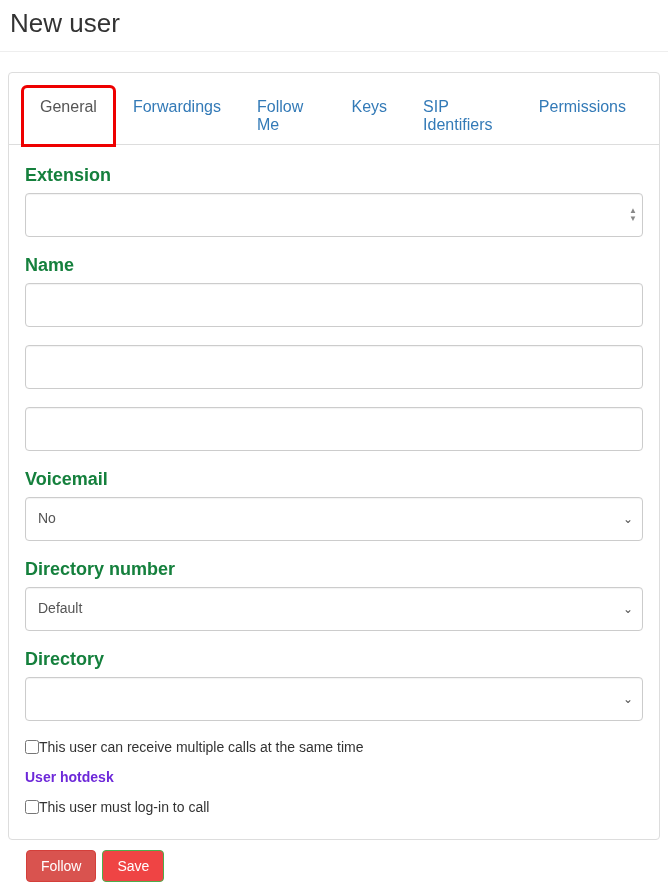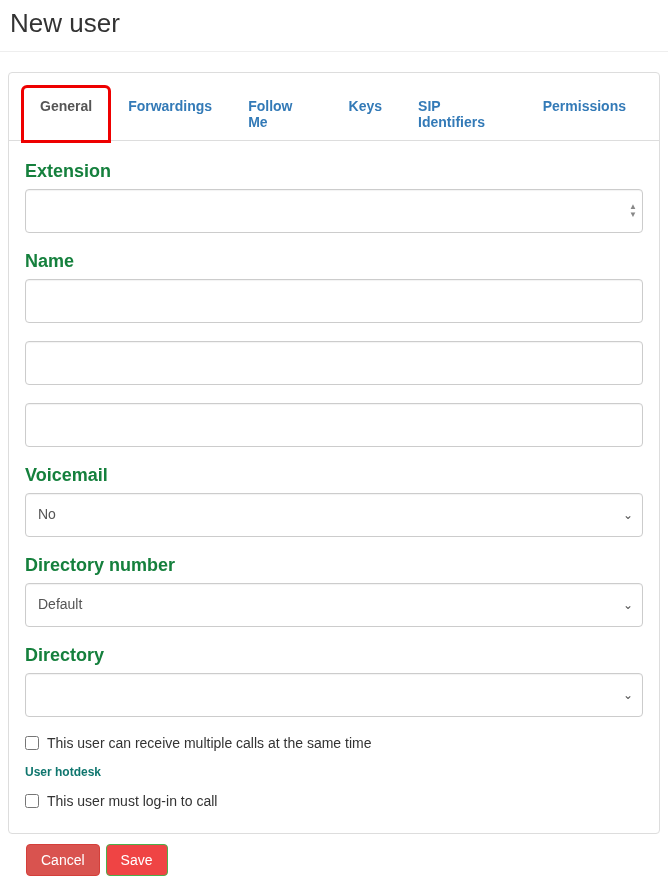--- a/index.html
+++ b/index.html
@@ -34,7 +34,7 @@
     }
     .tab {
       padding: 10px 16px;
-      font-size: 14px;
+      font-size: 16px;
       color: #337ab7;
       cursor: pointer;
       border: 1px solid transparent;
@@ -42,7 +42,6 @@
       margin-right: 2px;
       border-radius: 4px 4px 0 0;
       position: relative;
-      font-weight: bold;
     }
     .tab.active {
       color: #555555;

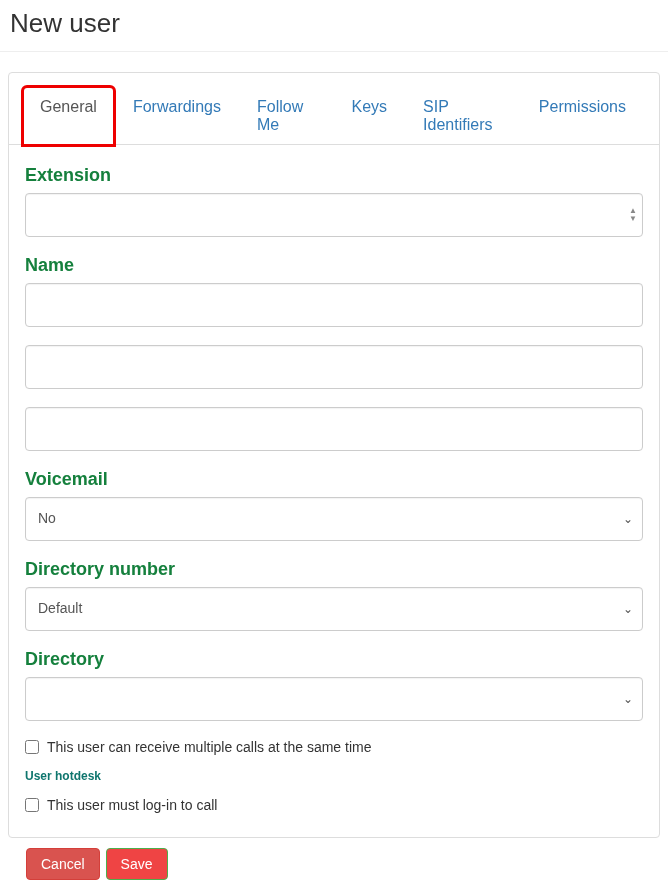--- a/index.html
+++ b/index.html
@@ -114,7 +114,6 @@
     .checkbox-row {
       display: flex;
       align-items: center;
-      gap: 8px;
       margin-bottom: 14px;
       font-size: 14px;
       color: #333333;

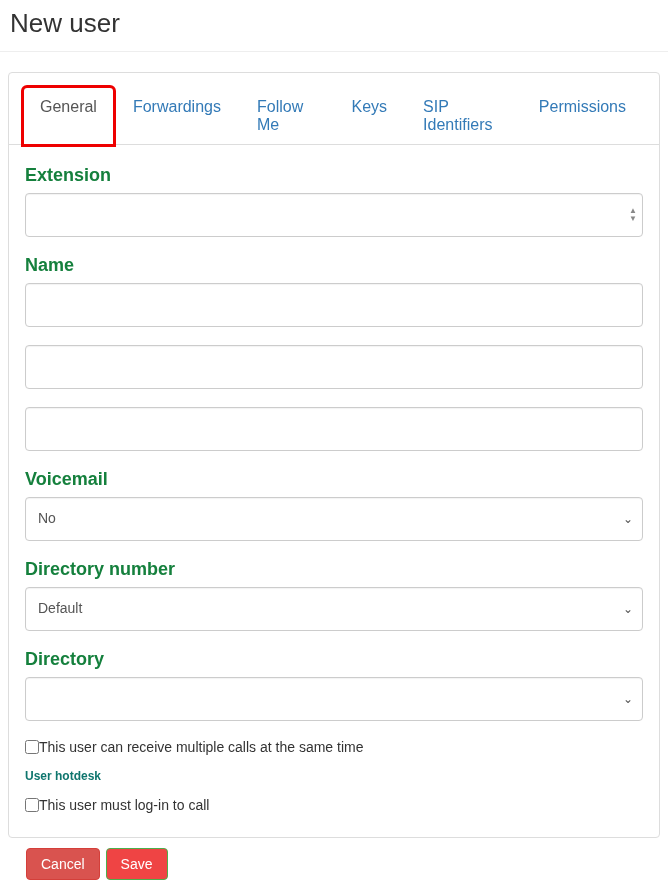--- a/index.html
+++ b/index.html
@@ -125,8 +125,8 @@
     }
     .section-heading {
       font-weight: 700;
-      font-size: 12px;
-      color: #0f766e;
+      font-size: 14px;
+      color: #6d28d9;
       margin-bottom: 14px;
       margin-top: 6px;
     }

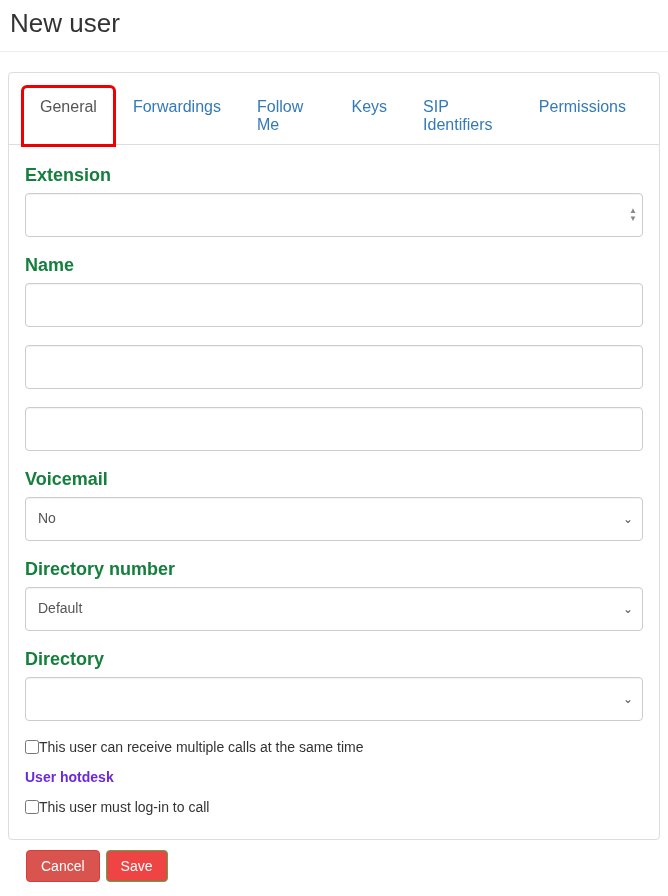--- a/index.html
+++ b/index.html
@@ -243,7 +243,7 @@
 </div>
 
 <div class="btn-row">
-  <button class="btn btn-danger">Cancel</button>
+  <button class="btn btn-danger">Follow</button>
   <button class="btn btn-success">Save</button>
 </div>
 

